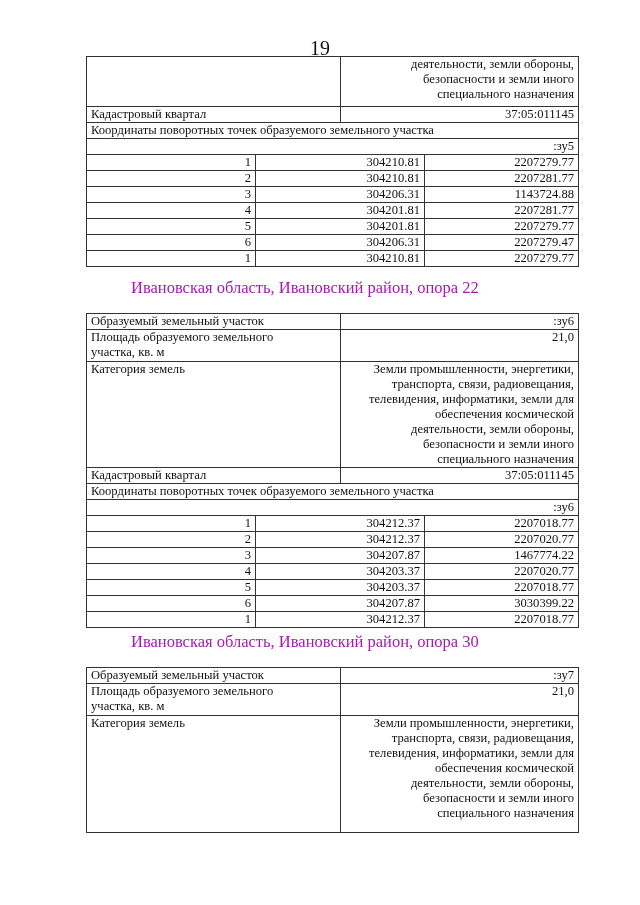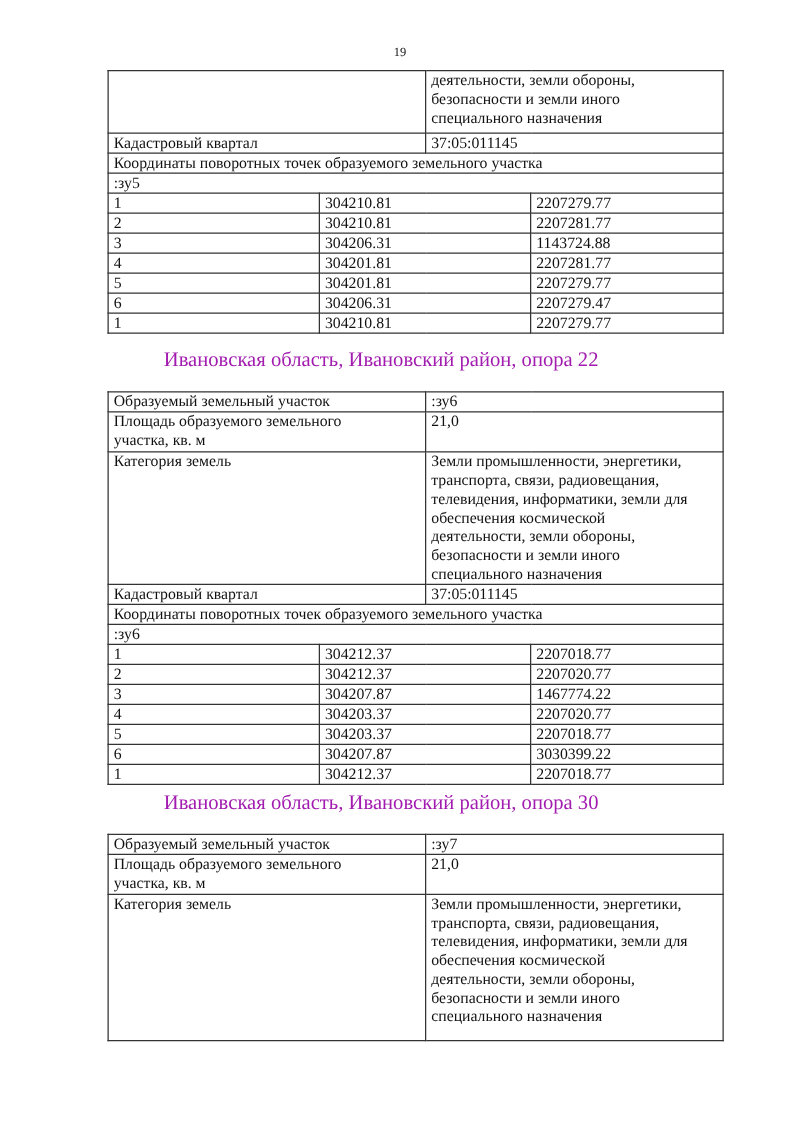--- a/index.html
+++ b/index.html
@@ -10,7 +10,7 @@
     }
     .page-number {
       position: absolute; top: 37px; left: 0; width: 640px;
-      text-align: center; font-size: 10px;
+      text-align: center; font-size: 20px;
     }
     .heading {
       position: absolute; left: 131px; font-size: 16.5px; color: #a21caf;

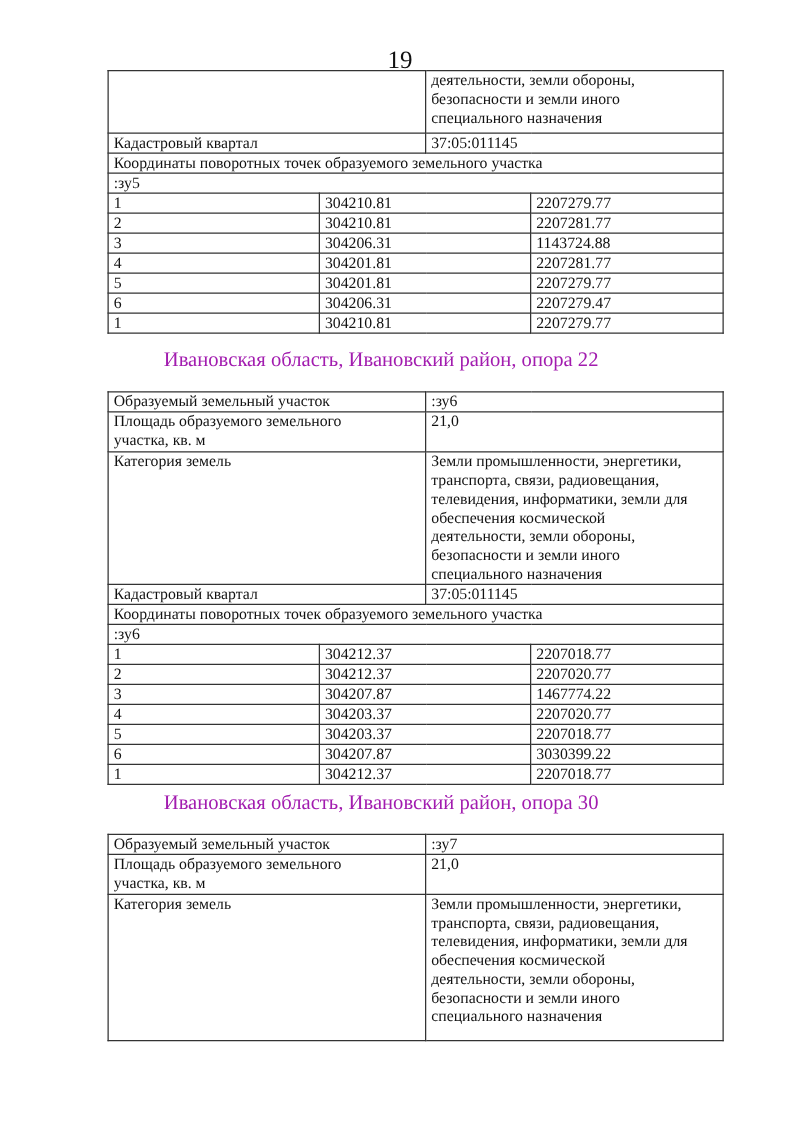--- a/index.html
+++ b/index.html
@@ -24,7 +24,7 @@
       border: 1.2px solid #333; padding: 0 4px; vertical-align: top;
       overflow: hidden; white-space: nowrap;
     }
-    td.c { text-align: left; }
+    td.c { text-align: right; }
     .line { display: block; }
   </style>
 </head>

